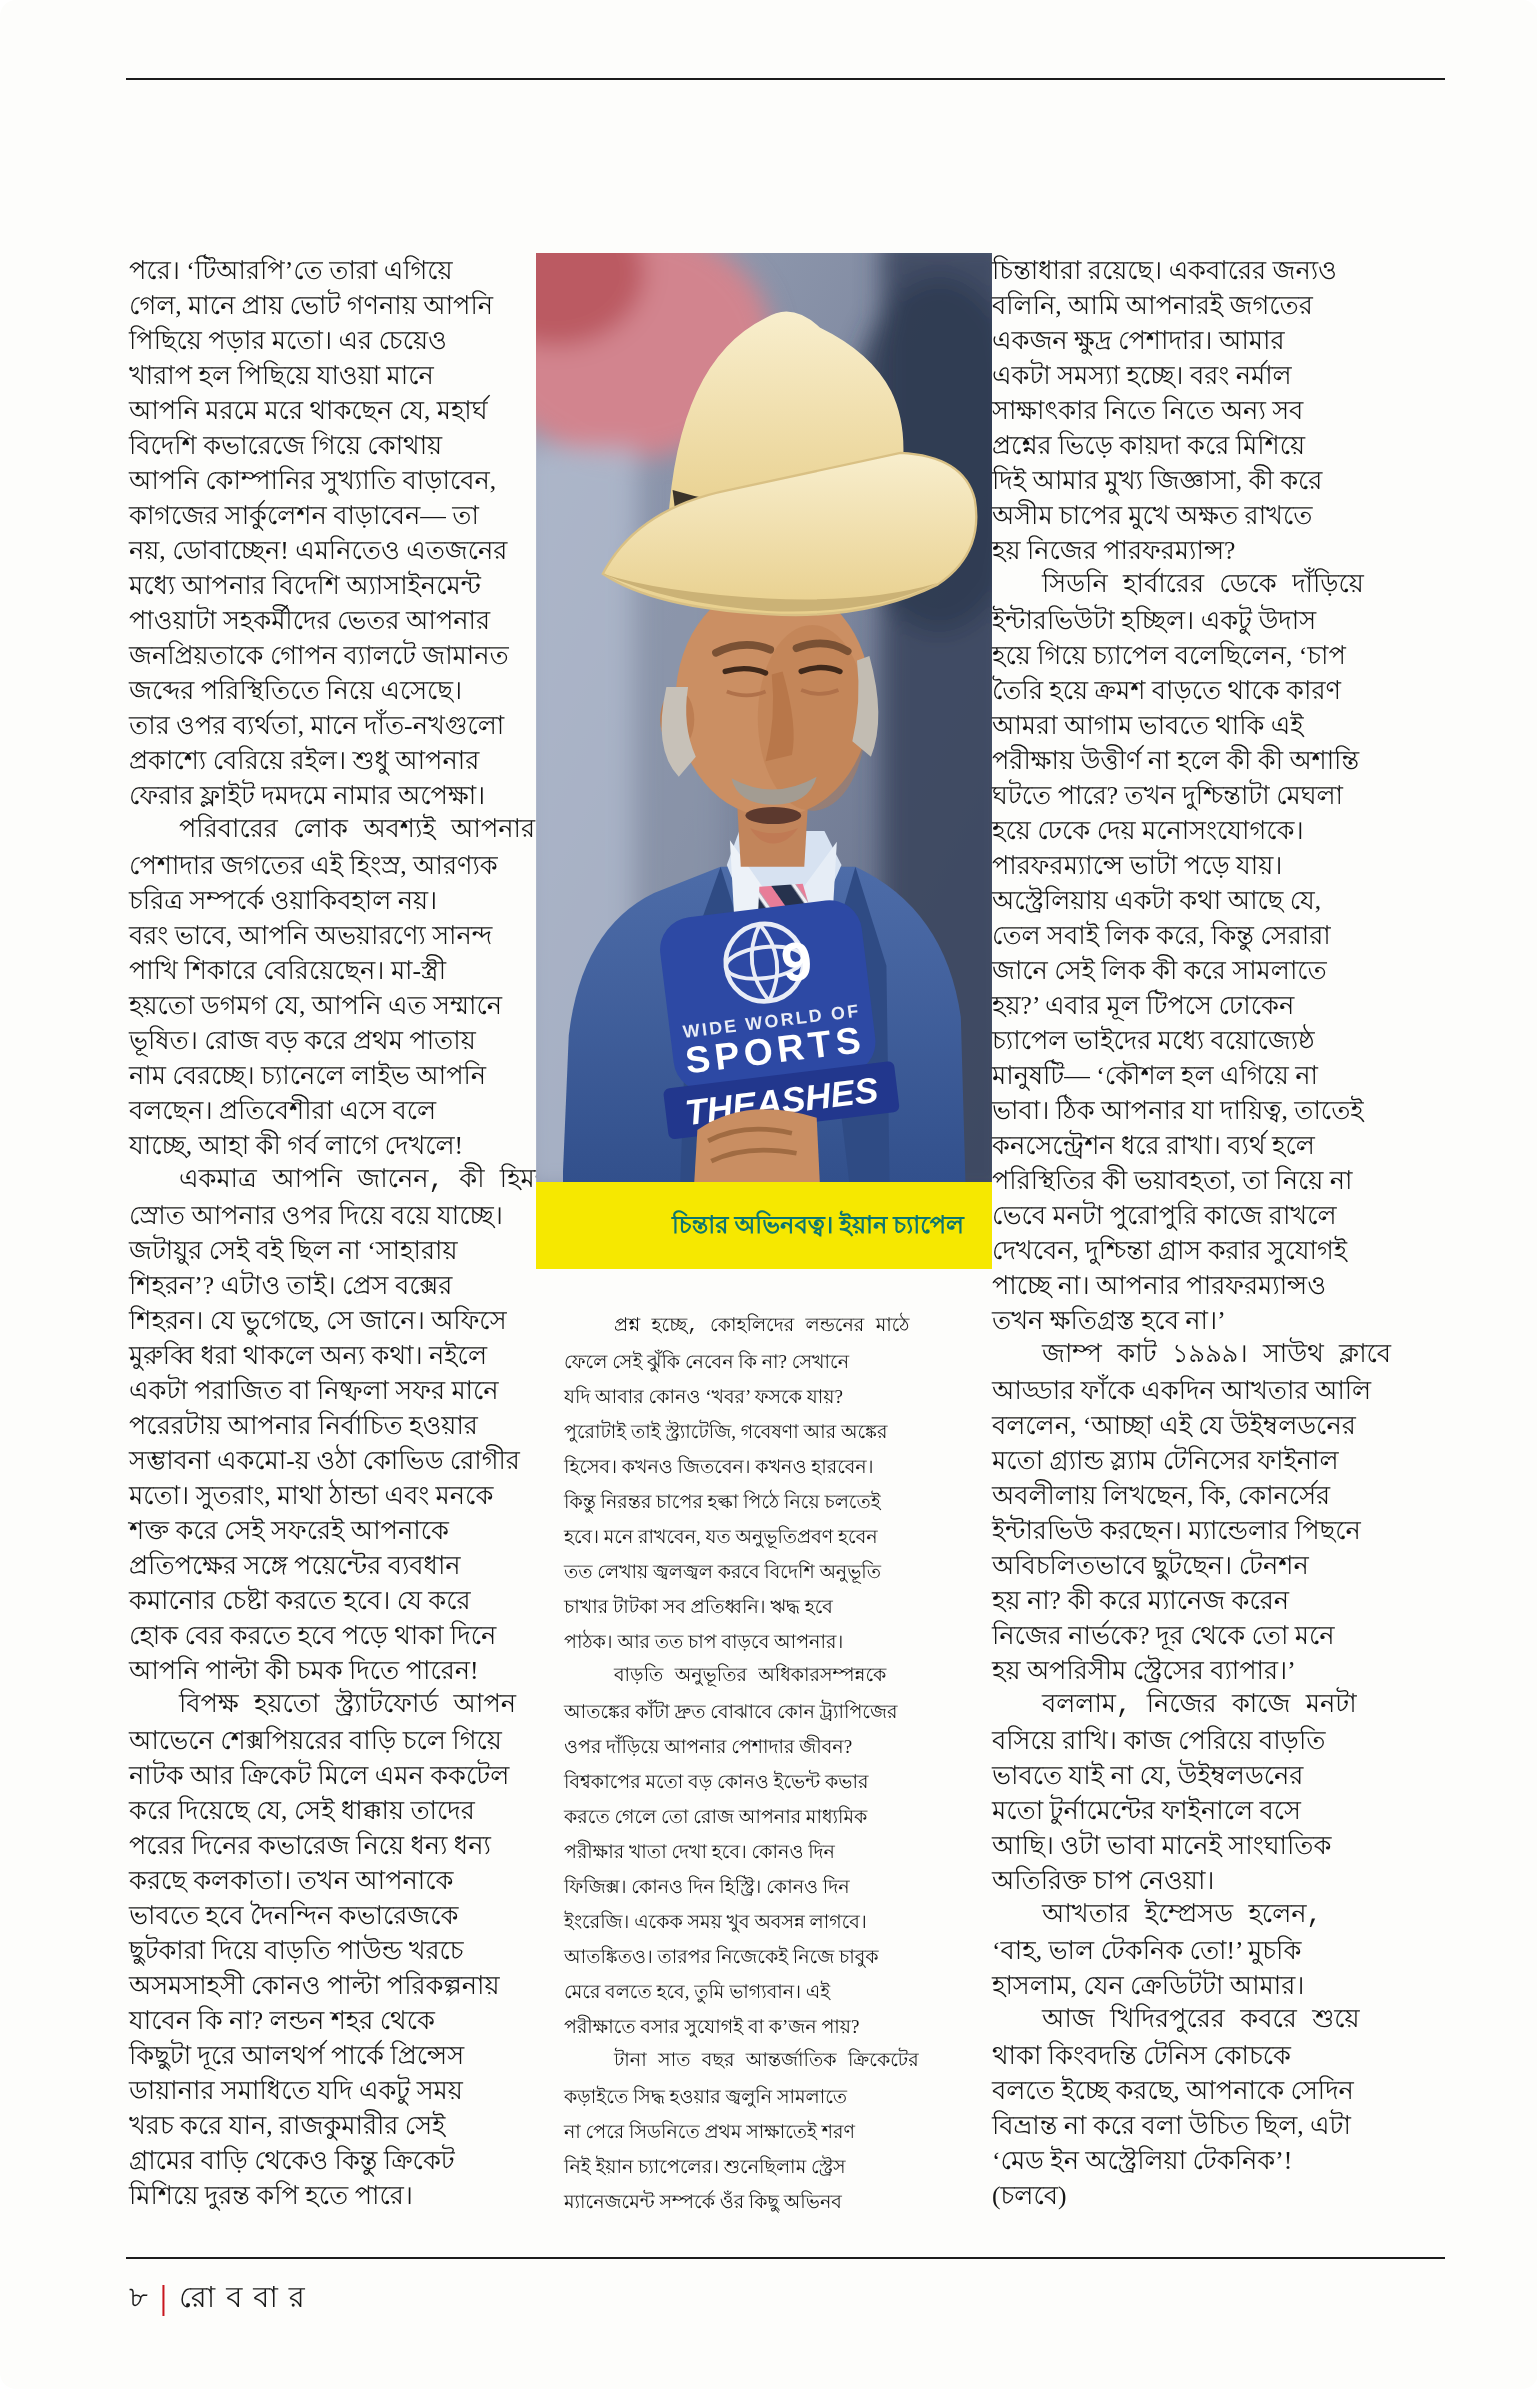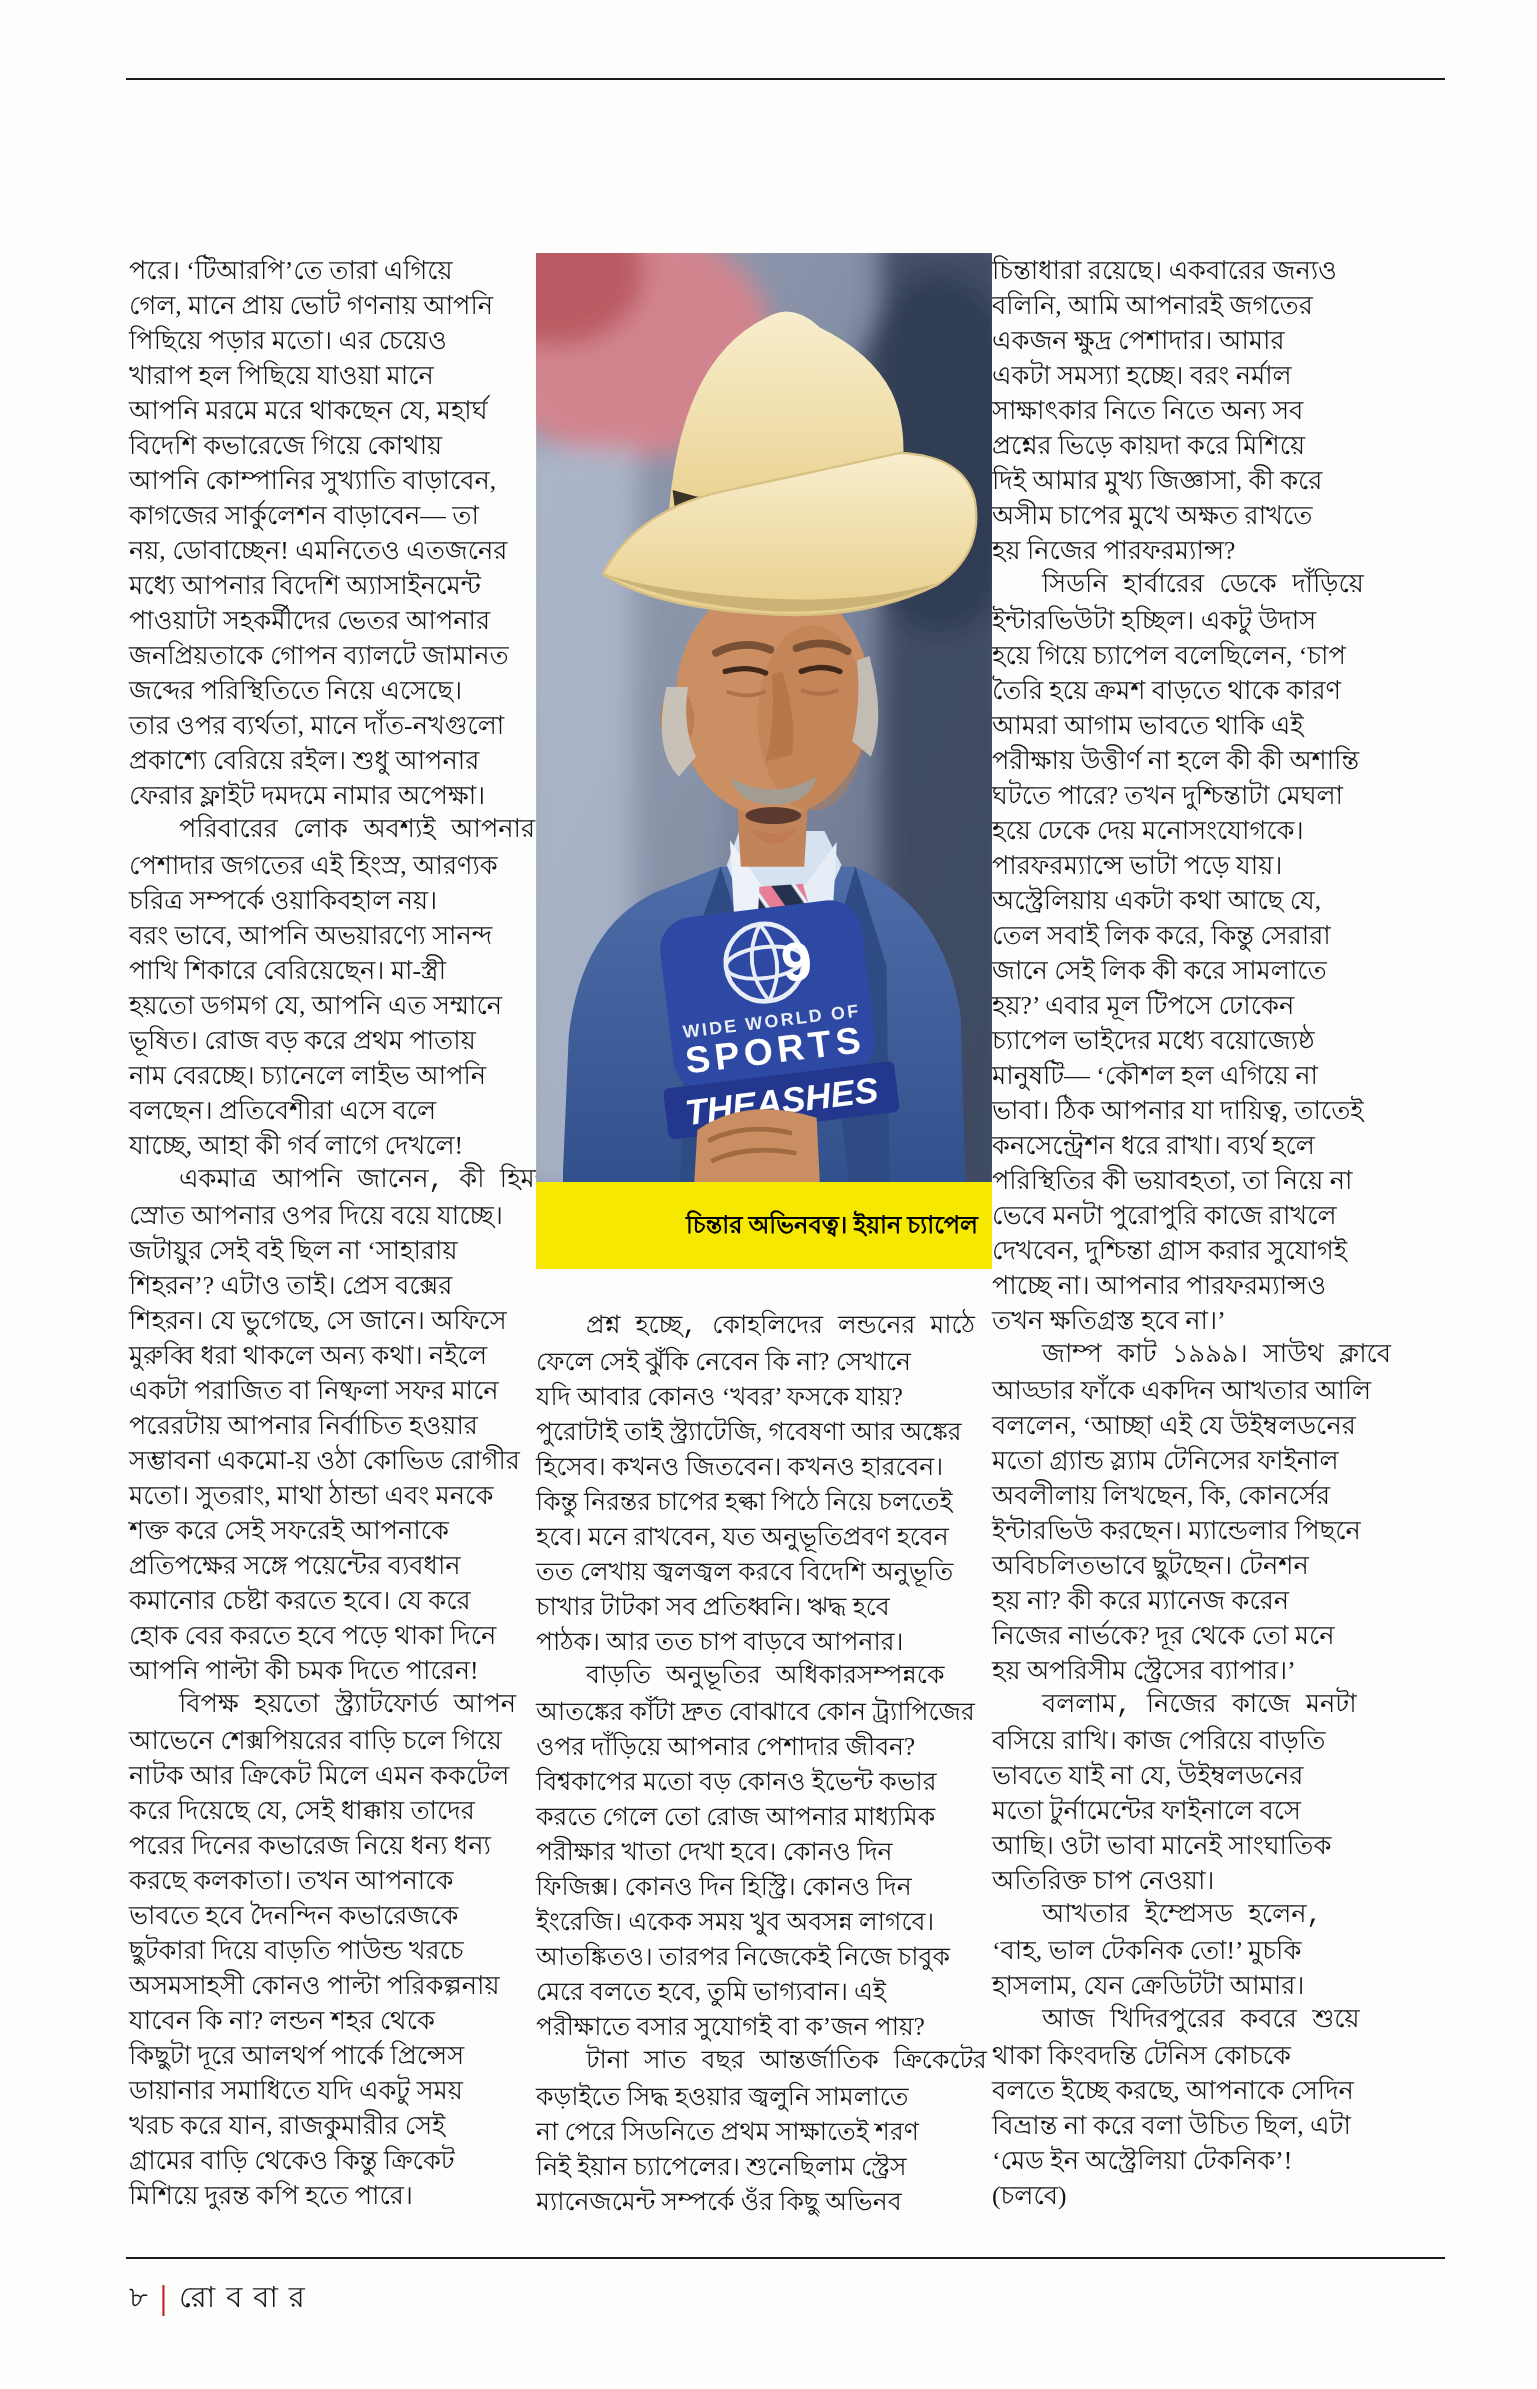--- a/index.html
+++ b/index.html
@@ -27,8 +27,8 @@
   .caption{
     display:flex;align-items:center;justify-content:flex-end;
     height:87px;background:#f6e800;
-    padding-right:14px;box-sizing:border-box;
-    font-size:24px;font-weight:bold;color:#000000;
+    padding-right:28px;box-sizing:border-box;
+    font-size:24px;font-weight:bold;color:#0f766e;
   }
   .mid-text{margin-top:40px;font-size:25px;line-height:35px;white-space:nowrap;}
 

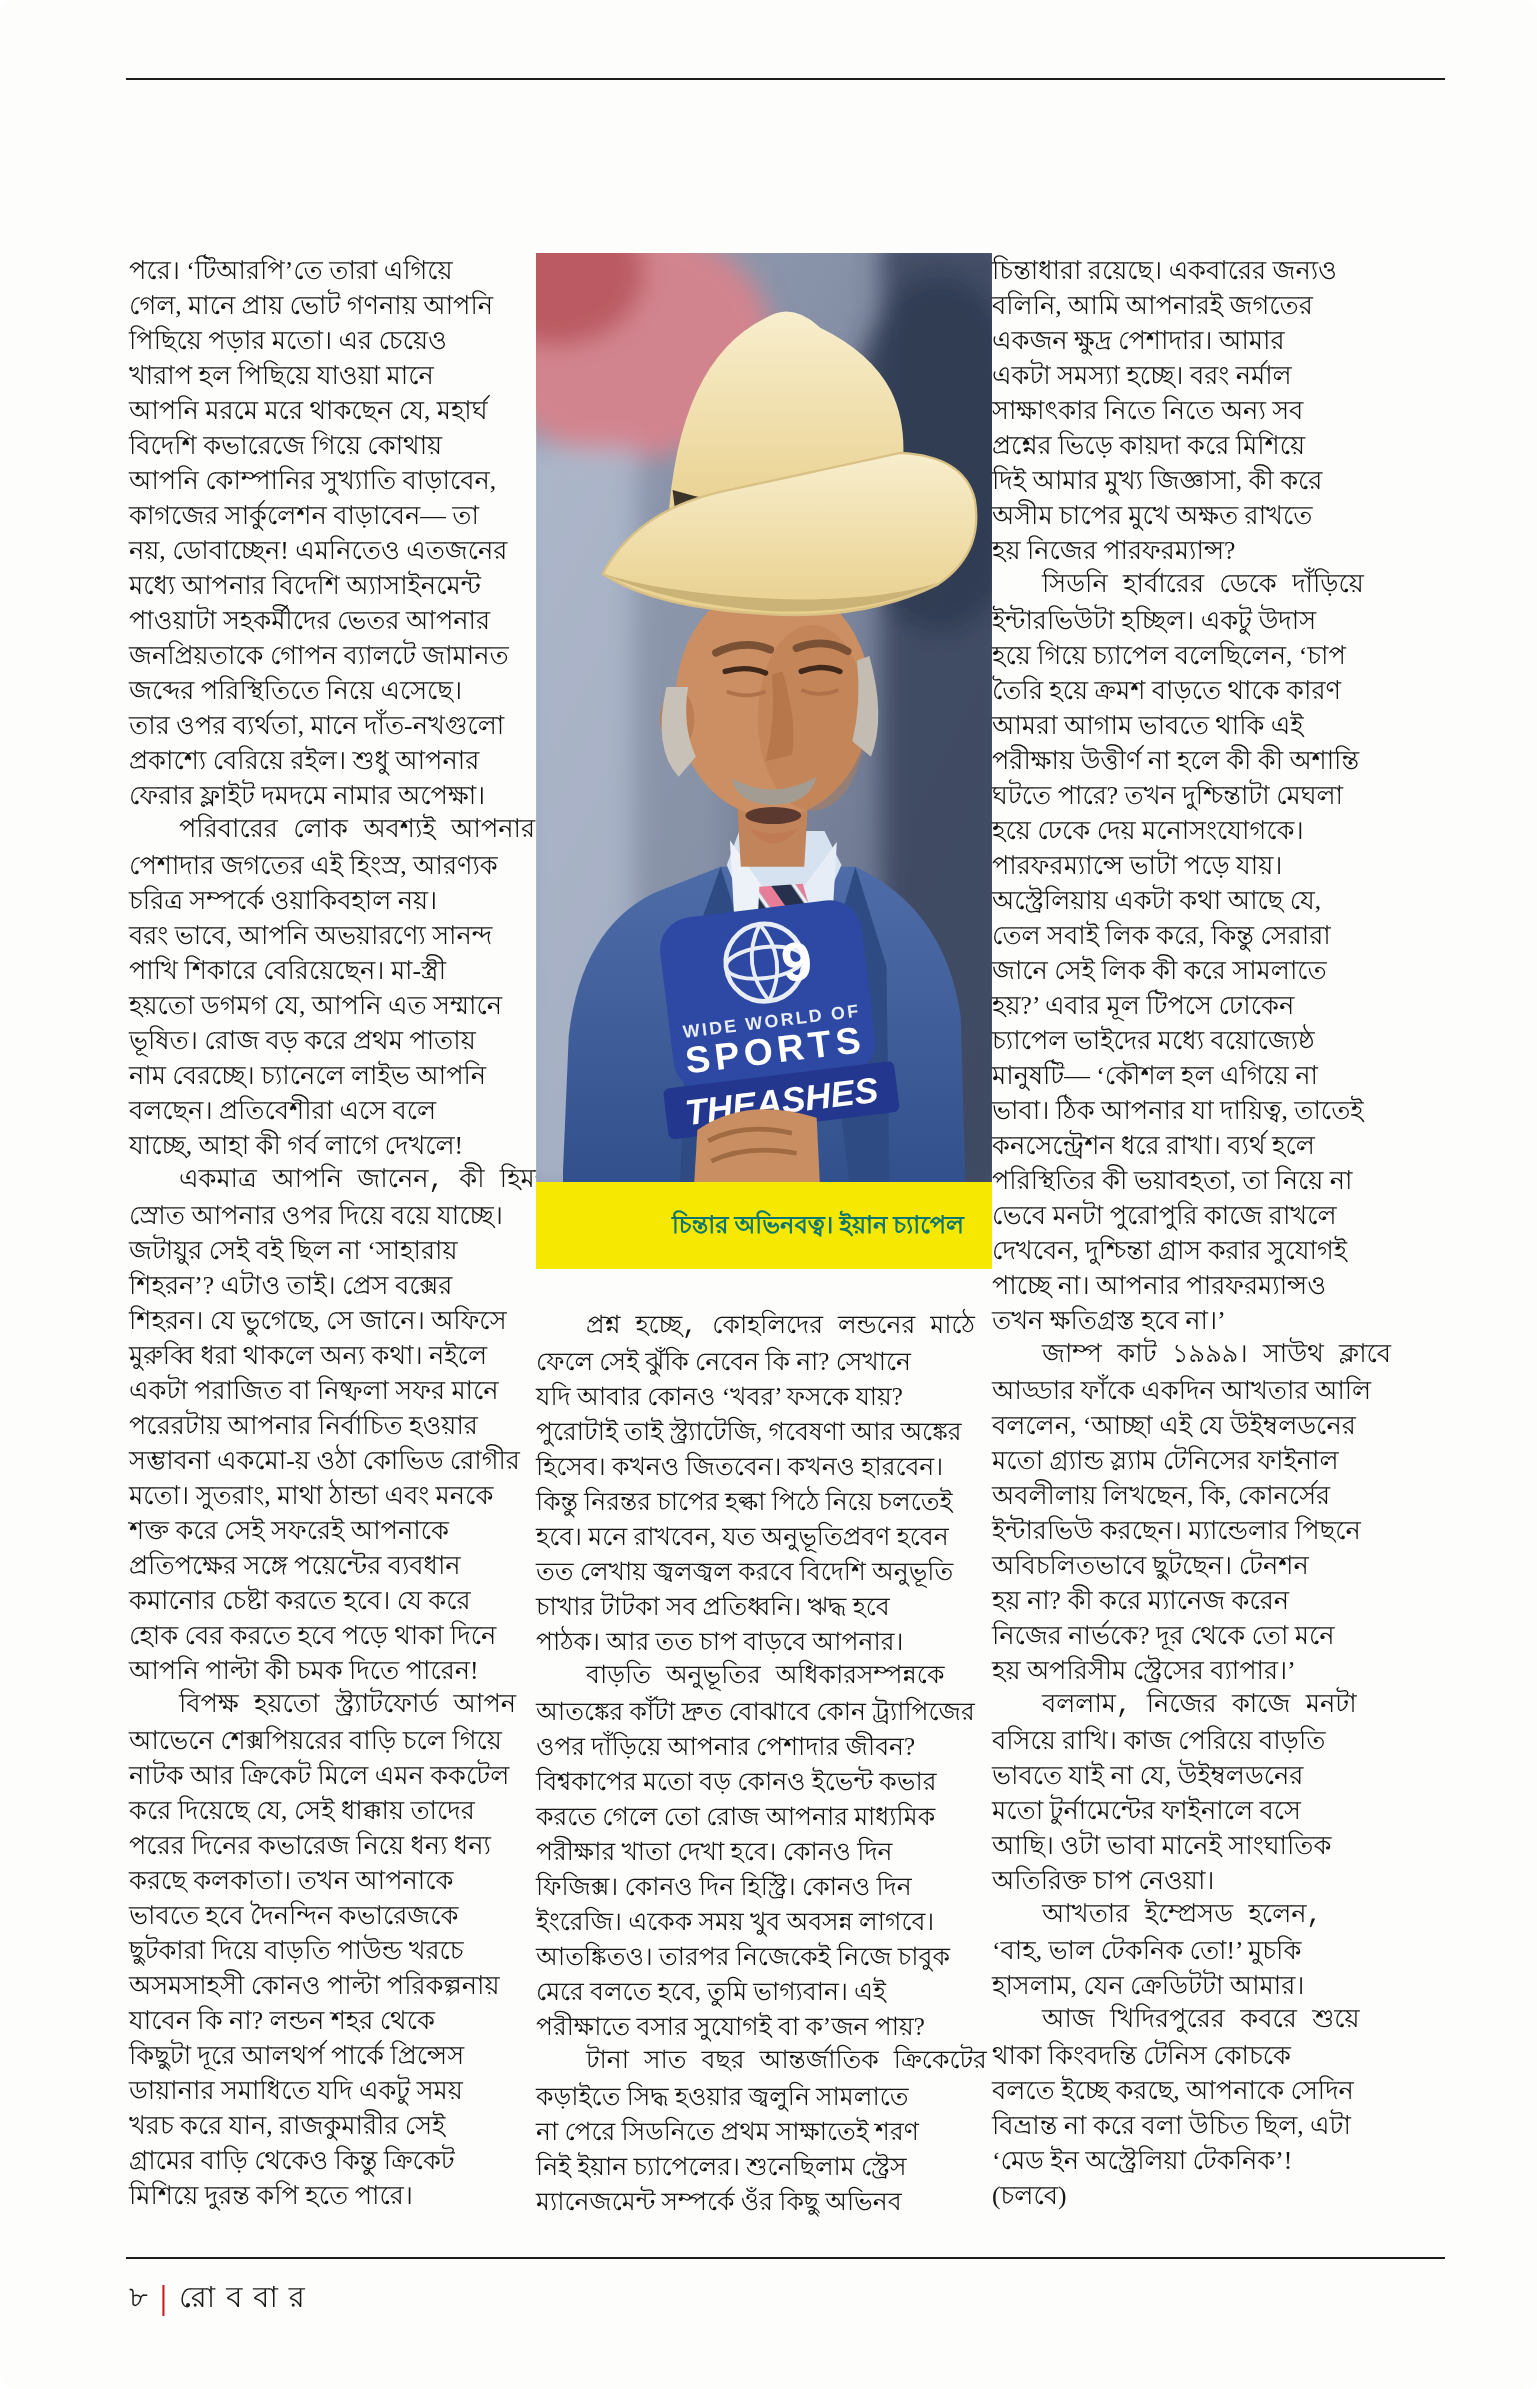--- a/index.html
+++ b/index.html
@@ -30,7 +30,7 @@
     padding-right:28px;box-sizing:border-box;
     font-size:24px;font-weight:bold;color:#0f766e;
   }
-  .mid-text{margin-top:40px;font-size:25px;line-height:35px;white-space:nowrap;}
+  .mid-text{margin-left:28px;margin-top:40px;font-size:19px;line-height:35px;white-space:nowrap;}
 
   .footer{
     position:absolute;left:129px;top:2274px;

